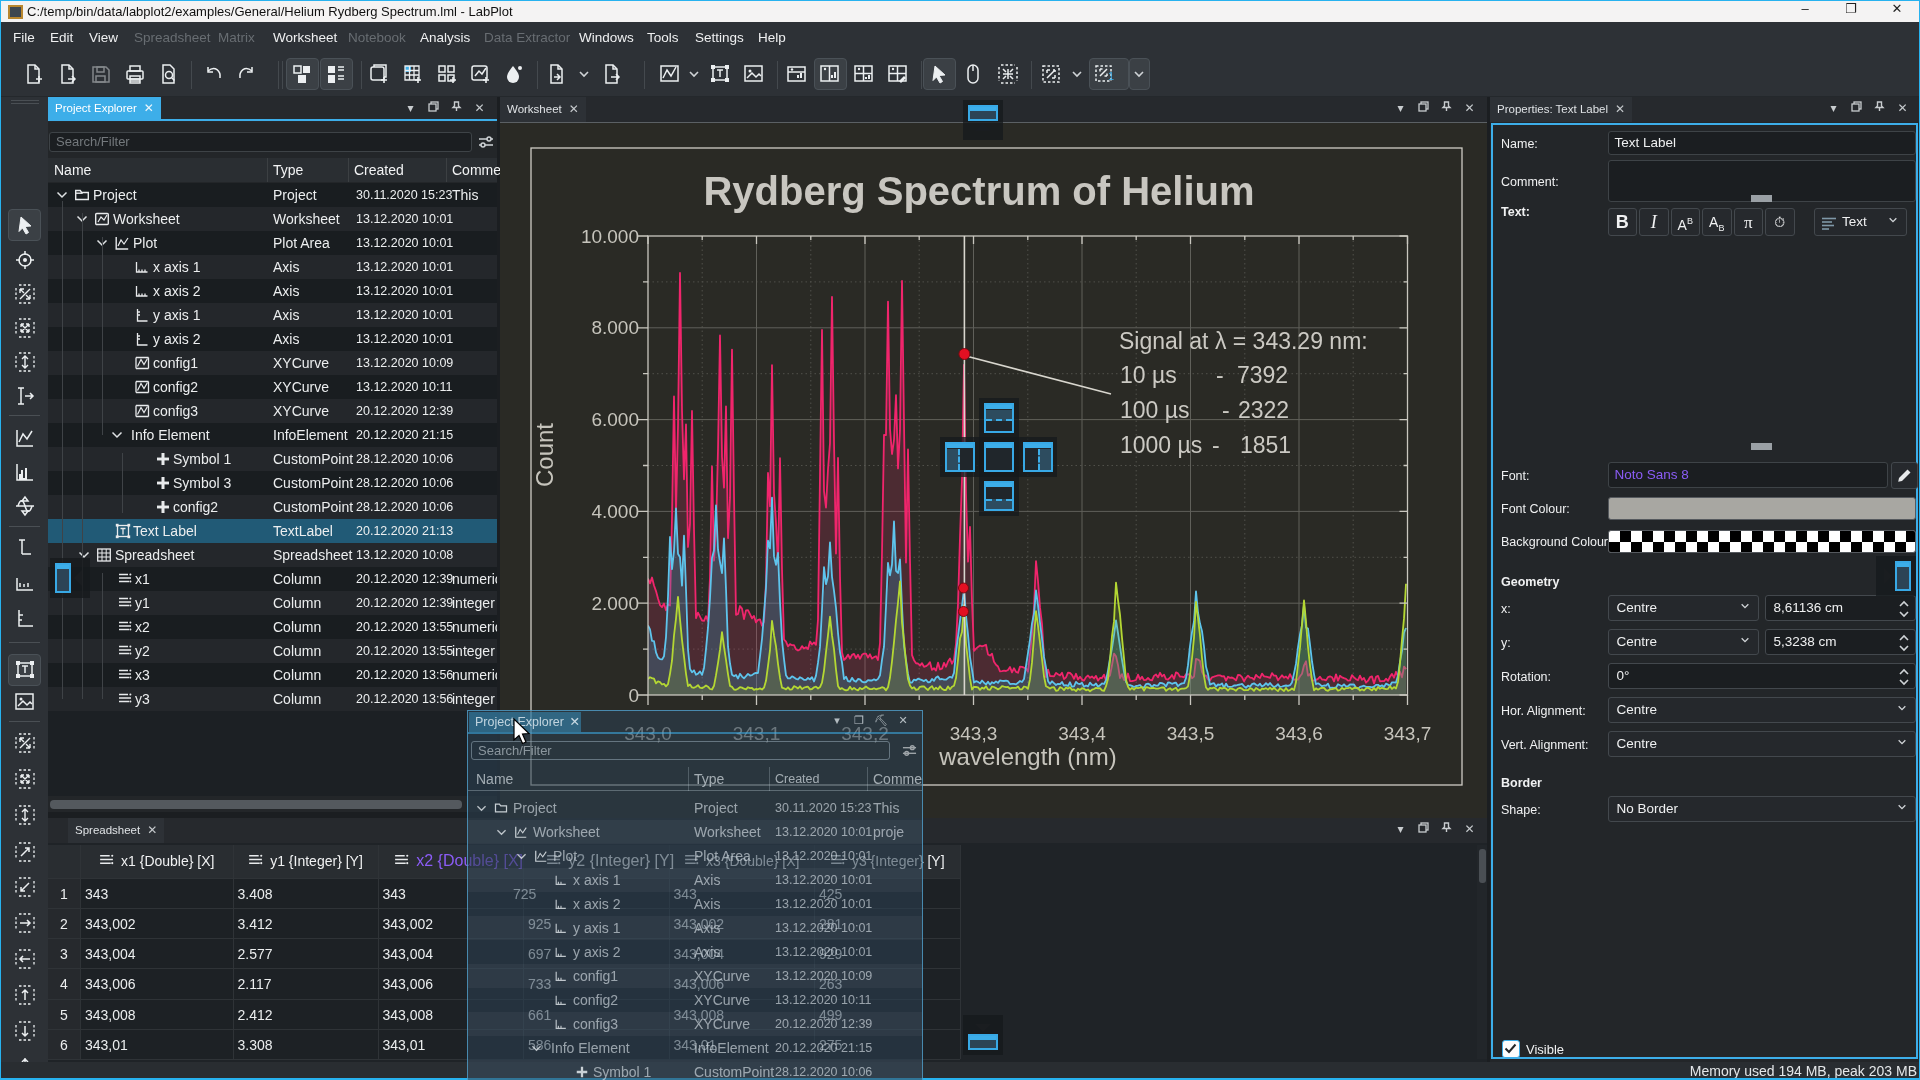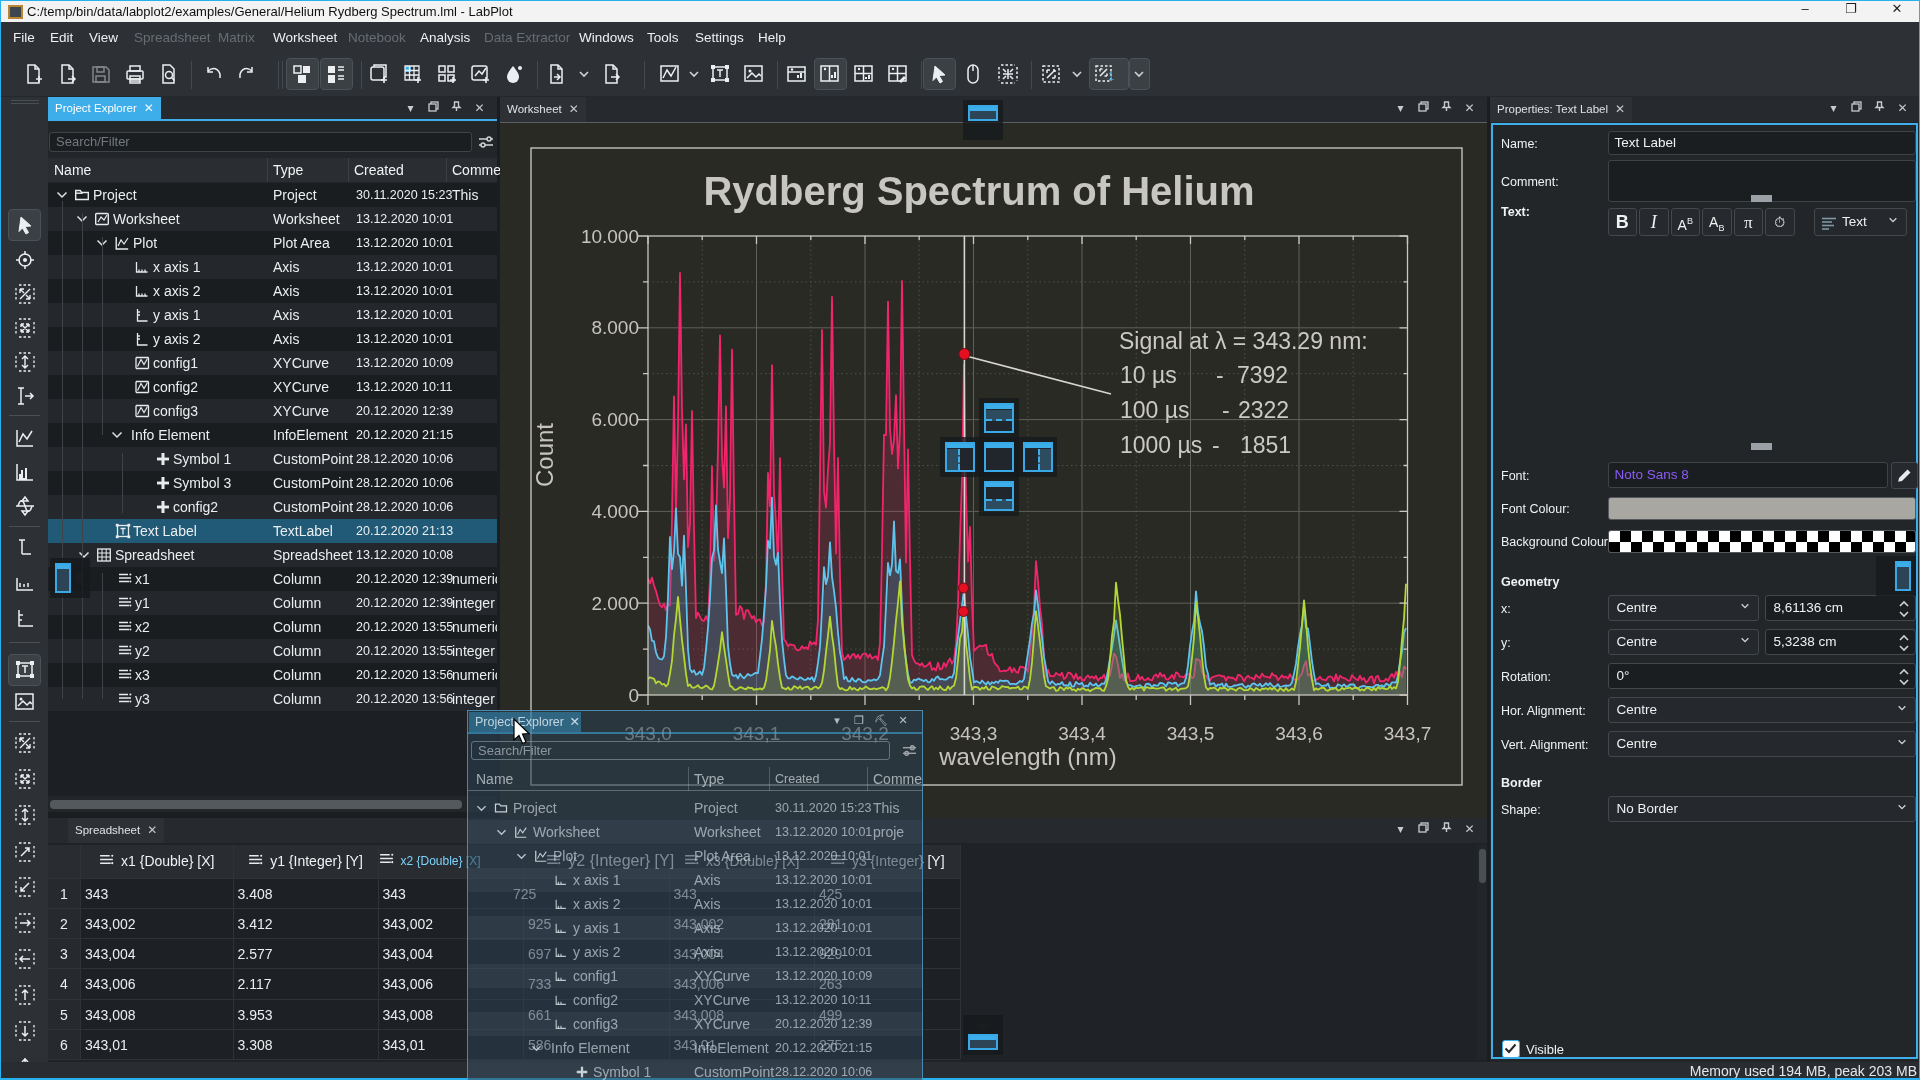--- a/index.html
+++ b/index.html
@@ -863,7 +863,7 @@
             <circle fill="#e8eaec" cx="13.4" cy="3.5" r="1"></circle>
             <circle fill="#e8eaec" cx="13.4" cy="10.5" r="1"></circle>
           </svg>y1 {Integer} [Y]</div>
-<div class="abs" style="left:329.5px; top:2px; width:145.5px; height:32.5px; text-align:left; line-height:32.5px; color:#7dd3fc; font-size:12px;"><svg style="position:relative; top:3px; margin-right:6px;" width="17" height="17" viewBox="0 0 16 16">
+<div class="abs" style="left:329.5px; top:2px; width:145.5px; height:32.5px; text-align:right; line-height:32.5px; color:#8b5cf6; font-size:16px;"><svg style="position:relative; top:3px; margin-right:6px;" width="17" height="17" viewBox="0 0 16 16">
             <path stroke="#e8eaec" stroke-width="1.4" d="M2,3.5 h9 M2,7 h12 M2,10.5 h10" fill="none"></path>
             <circle fill="#e8eaec" cx="13.4" cy="3.5" r="1"></circle>
             <circle fill="#e8eaec" cx="13.4" cy="10.5" r="1"></circle>

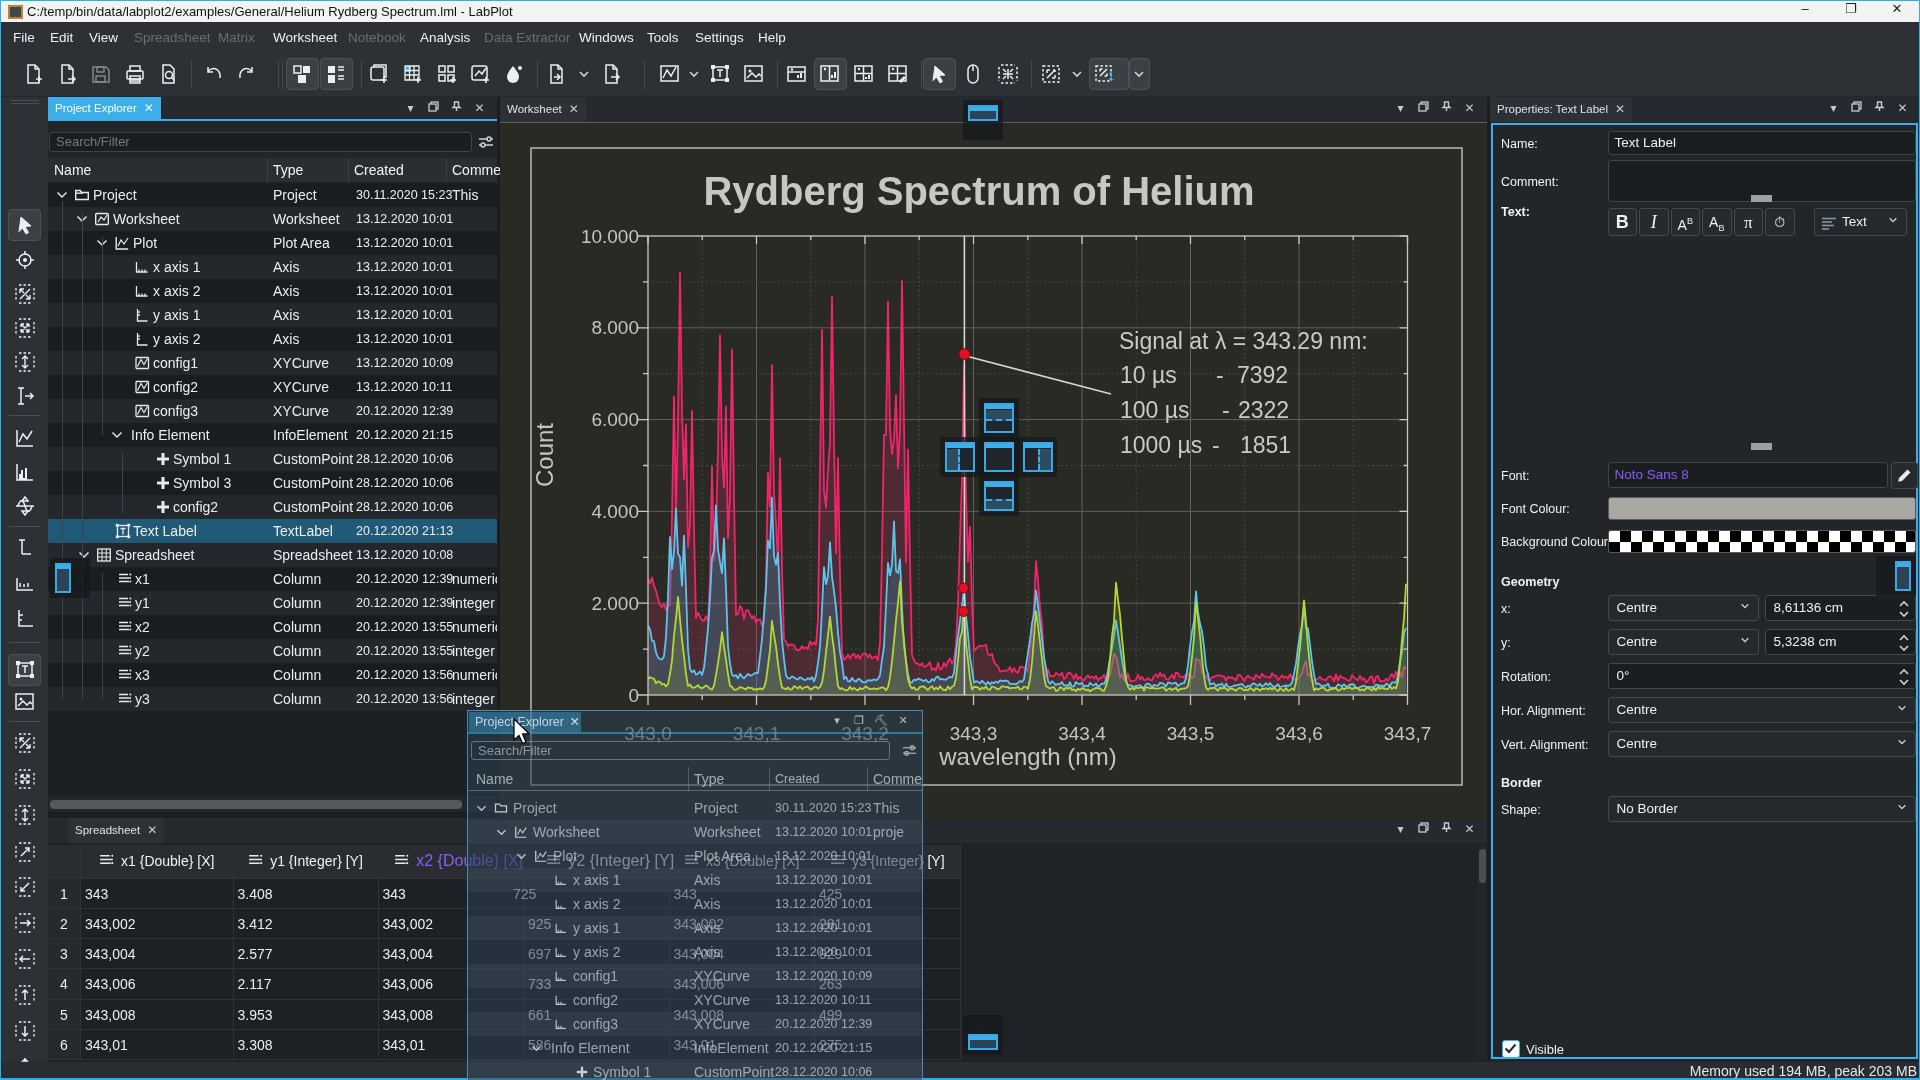--- a/index.html
+++ b/index.html
@@ -929,7 +929,7 @@
 <div class="sscell" style="left:771px; top:126.4px;">263</div>
 <div class="sscell" style="left:0; top:156.7px; width:32px; text-align:center;">5</div>
 <div class="sscell" style="left:37px; top:156.7px;">343,008</div>
-<div class="sscell" style="left:189.5px; top:156.7px;">3.953</div>
+<div class="sscell" style="left:189.5px; top:156.7px;">2.412</div>
 <div class="sscell" style="left:334.5px; top:156.7px;">343,008</div>
 <div class="sscell" style="left:480px; top:156.7px;">661</div>
 <div class="sscell" style="left:625.5px; top:156.7px;">343,008</div>

